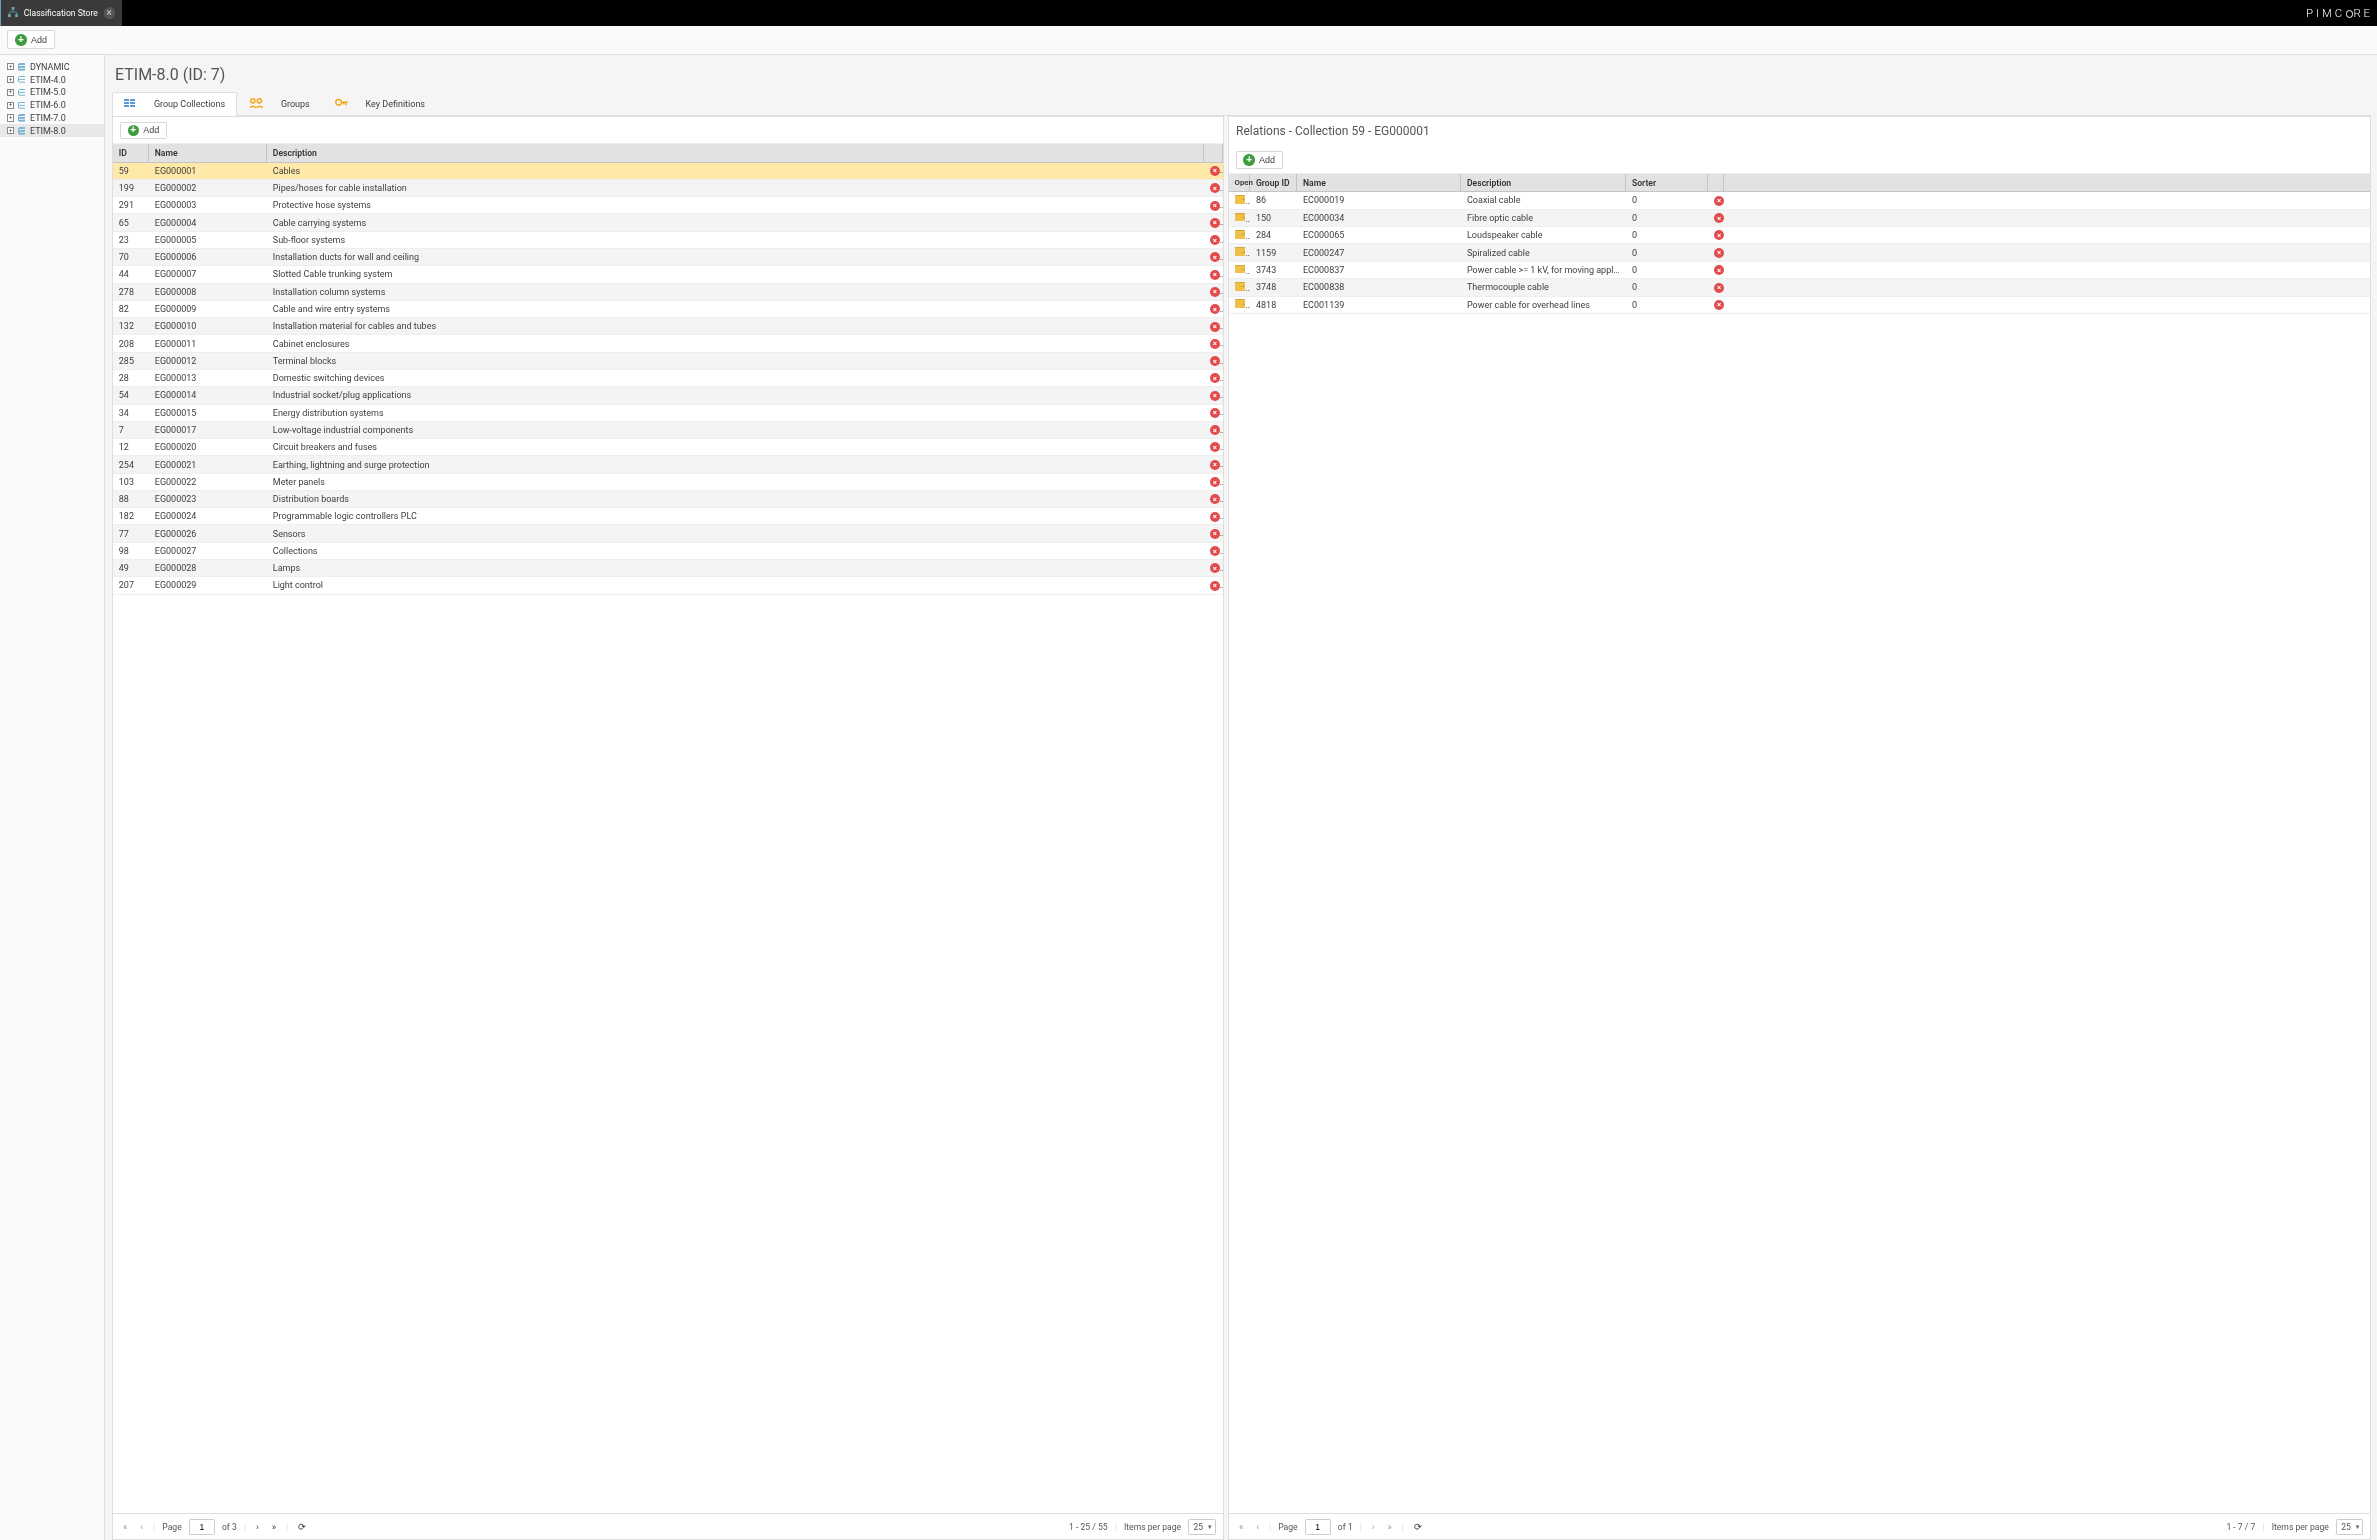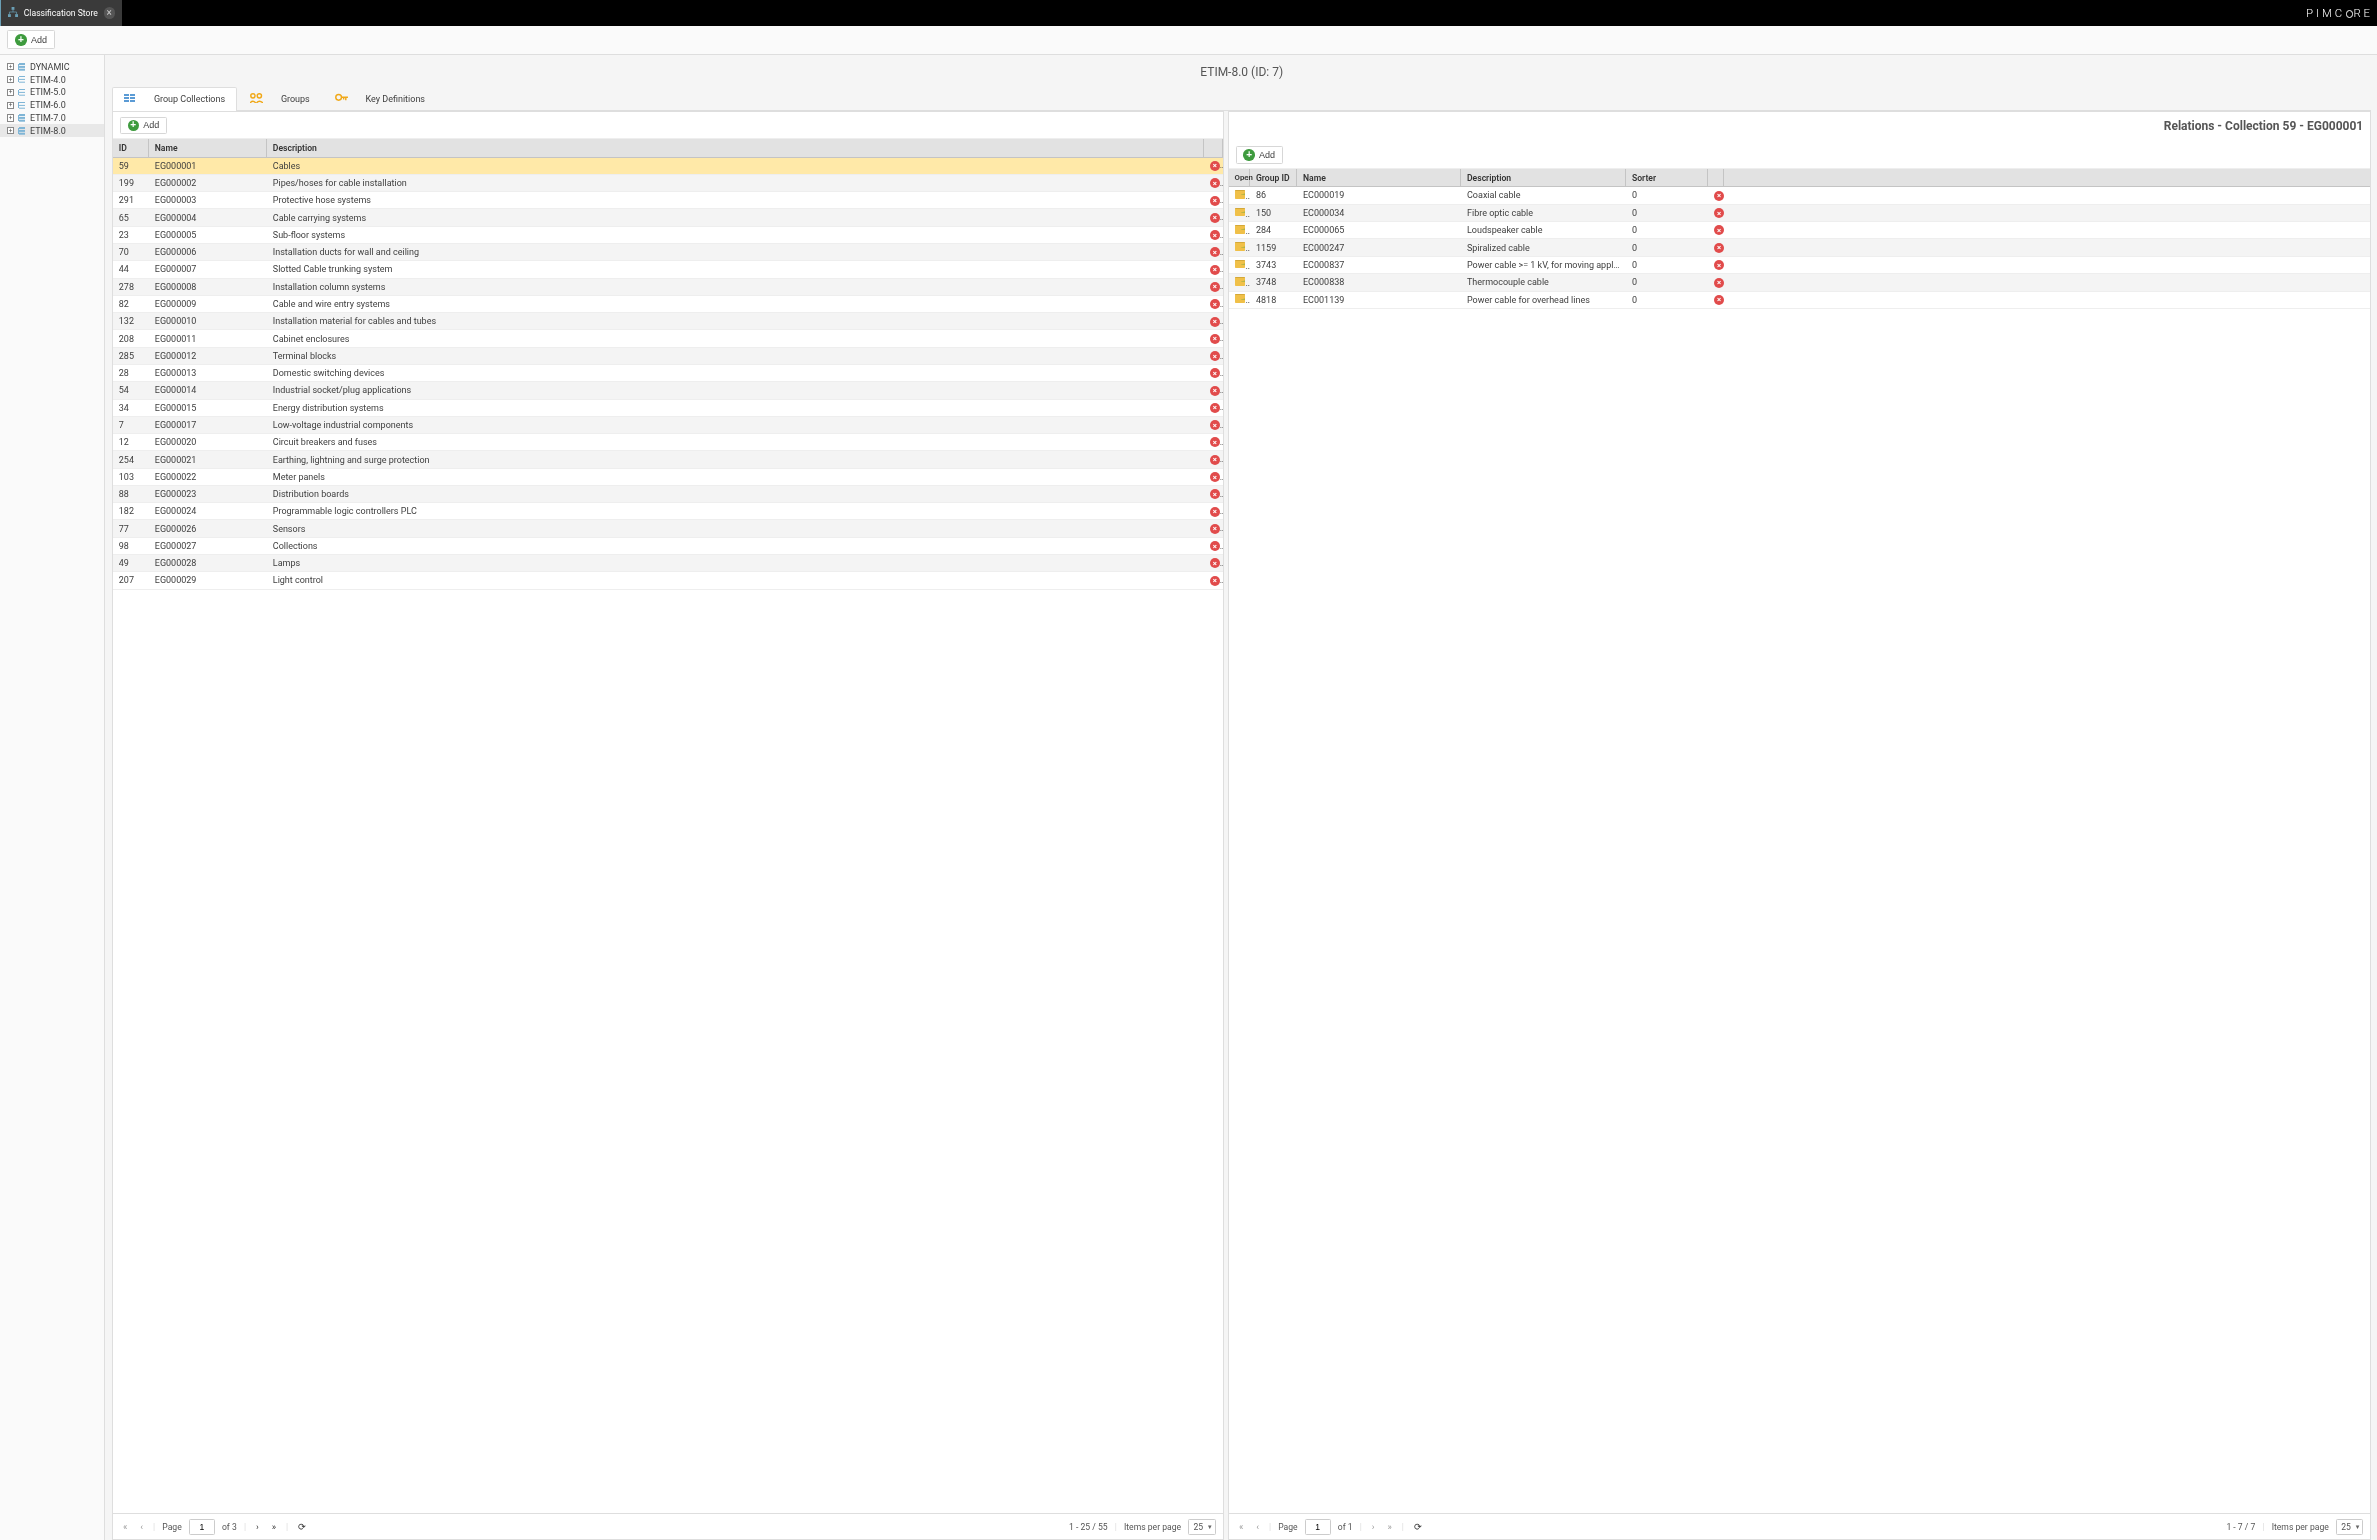--- a/index.html
+++ b/index.html
@@ -32,7 +32,7 @@
 .tree-ico::after { content:""; position:absolute; left:2.1px; top:0.7px; width:5.7px; height:1.4px; background:#7fb5d6; box-shadow: 0 2.9px 0 #7fb5d6, 0 5.7px 0 #7fb5d6; }
 
 .content { flex: 1; display: flex; flex-direction: column; min-width: 0; padding: 5.7px 5.7px 0 7.1px; }
-.page-title { font-size: 12px; font-weight: 400; color: #555; padding: 4.3px 2.9px 7.1px 2.9px; text-align: center; }
+.page-title { font-size: 16px; font-weight: 400; color: #555; padding: 4.3px 2.9px 7.1px 2.9px; }
 
 
 .tabs { display: flex; border-bottom: 0.7px solid #dedede; gap: 0; }

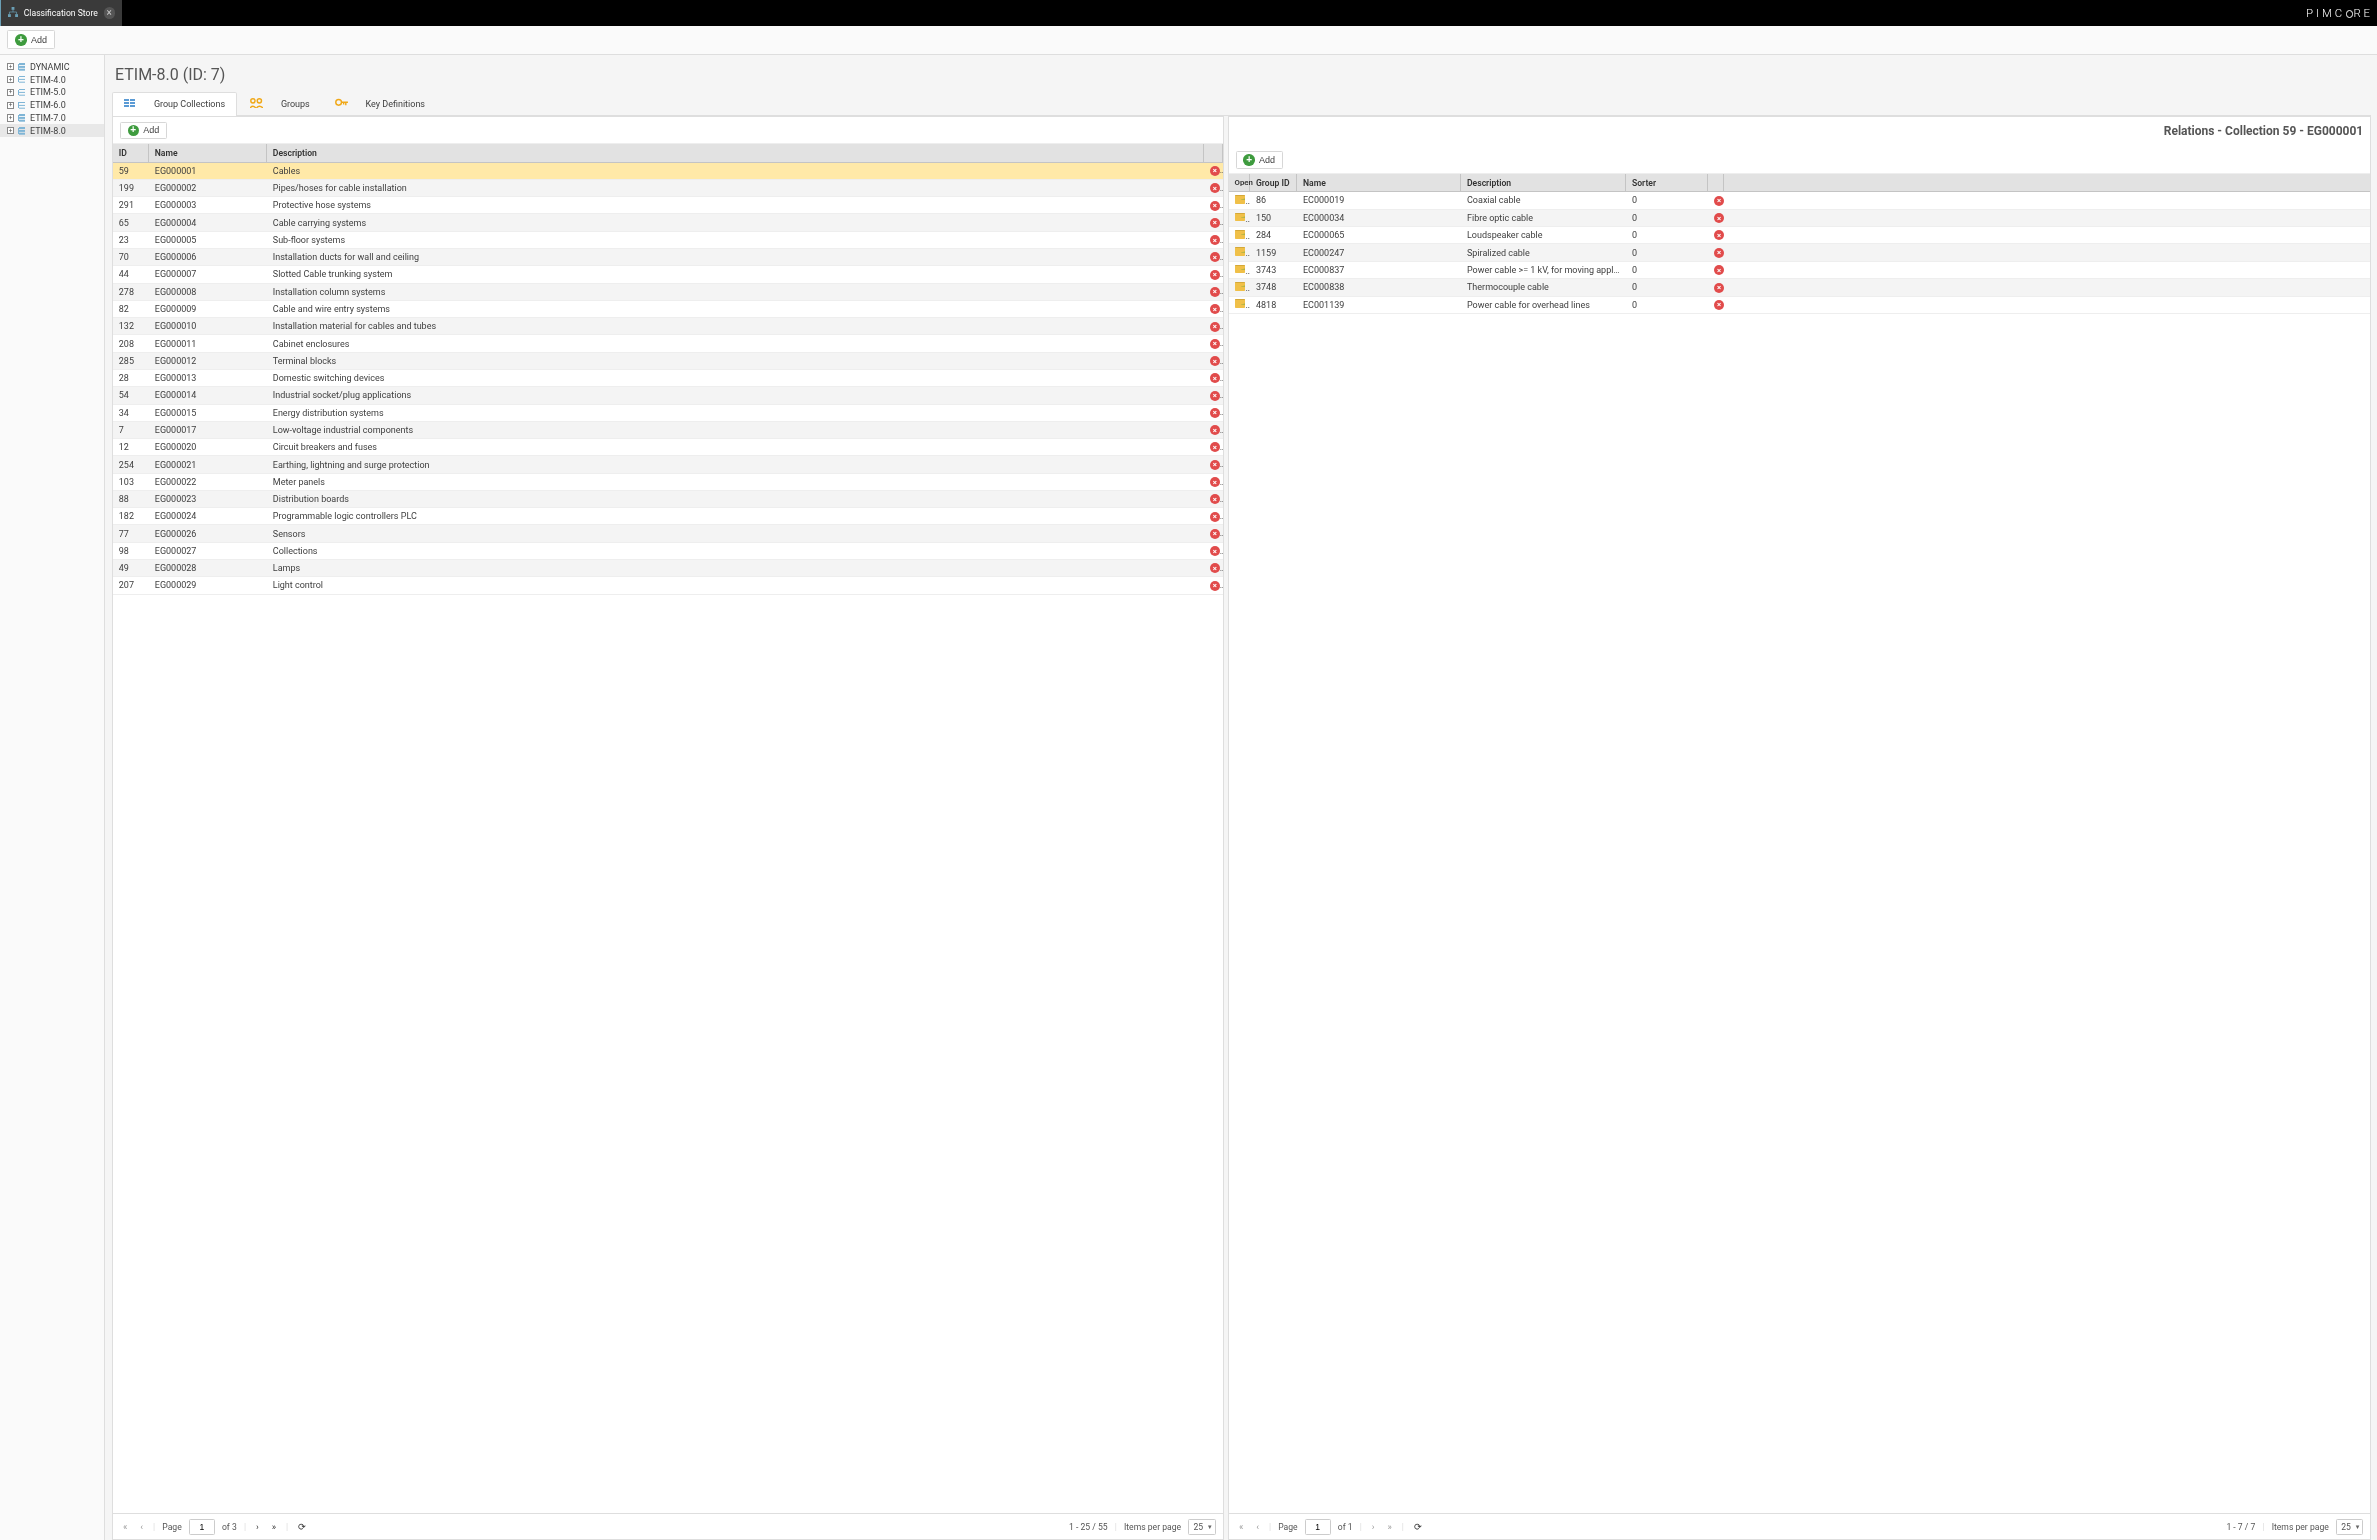--- a/index.html
+++ b/index.html
@@ -49,7 +49,7 @@
 .panel-left { width: 49.2%; }
 .panel-right { flex: 1; }
 .panel-hd { padding: 4.3px 7.1px; border-bottom: 0.7px solid #eee; }
-.panel-title { font-size: 12px; font-weight: 700; color: #555; padding: 7.1px 7.1px 8.6px 7.1px; text-align: right; }
+.panel-title { font-size: 12px; font-weight: 400; color: #555; padding: 7.1px 7.1px 8.6px 7.1px; }
 
 
 .grid { flex: 1; display: flex; flex-direction: column; min-height: 0; }

